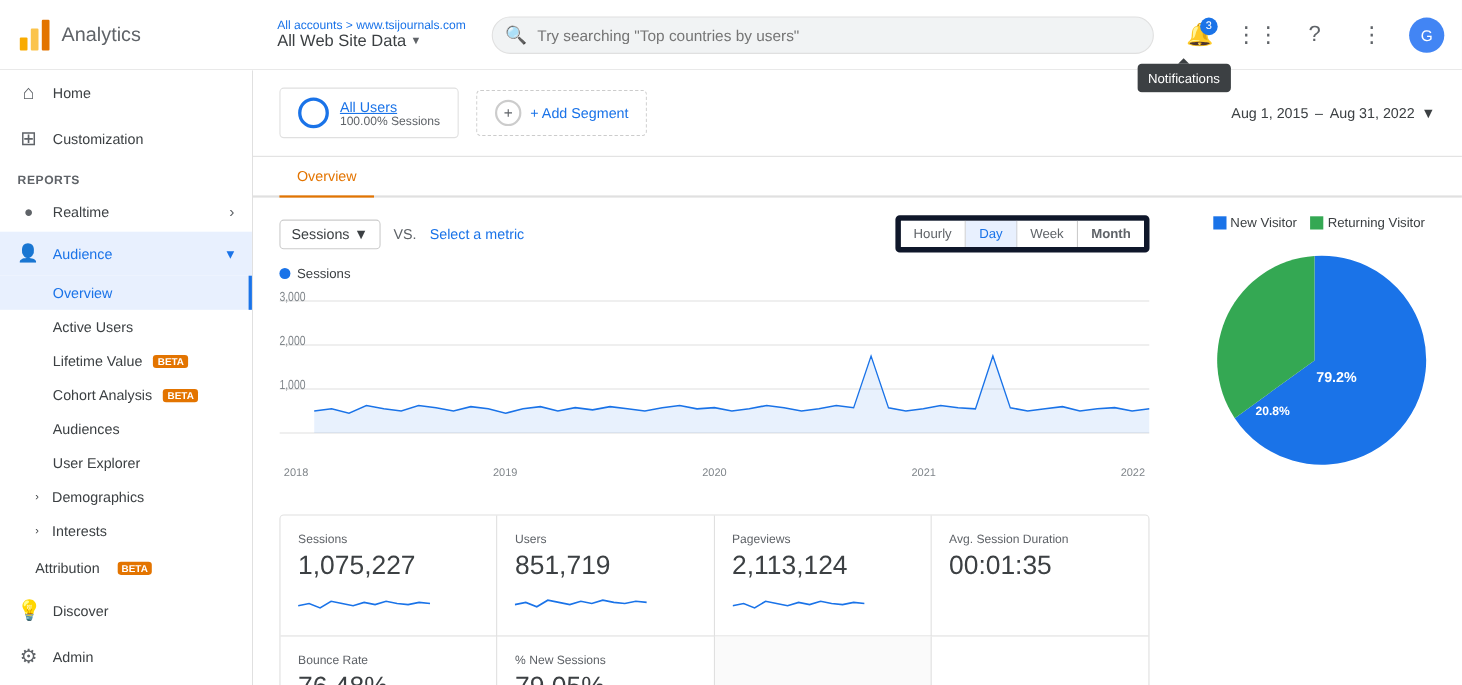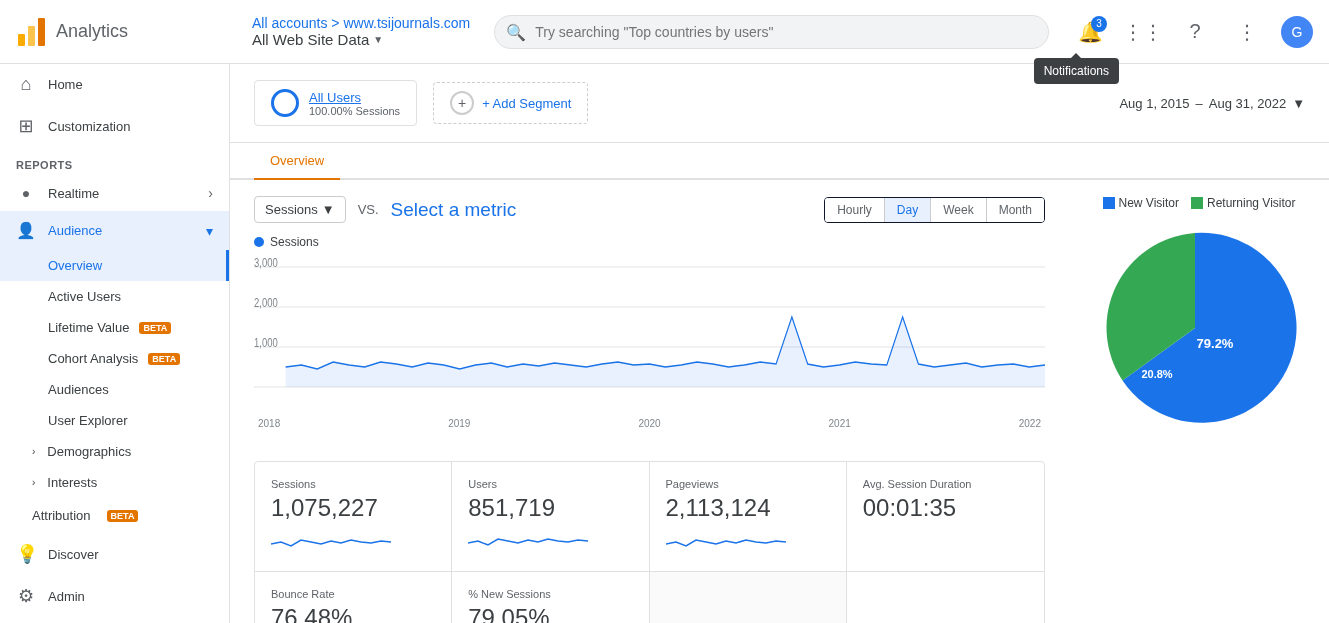--- a/index.html
+++ b/index.html
@@ -14,7 +14,7 @@
     .logo-icon { width: 32px; height: 32px; }
     .app-title { font-size: 18px; color: #5f6368; font-weight: 400; }
     .account-area { display: flex; flex-direction: column; margin-left: 16px; }
-    .account-breadcrumb { font-size: 14px; color: #1a73e8; }
+    .account-breadcrumb { font-size: 11px; color: #1a73e8; }
     .property-selector { font-size: 15px; font-weight: 500; color: #3c4043; display: flex; align-items: center; gap: 4px; cursor: pointer; }
     .property-selector .arrow { font-size: 10px; color: #5f6368; }
     .search-bar { flex: 1; margin: 0 24px; }

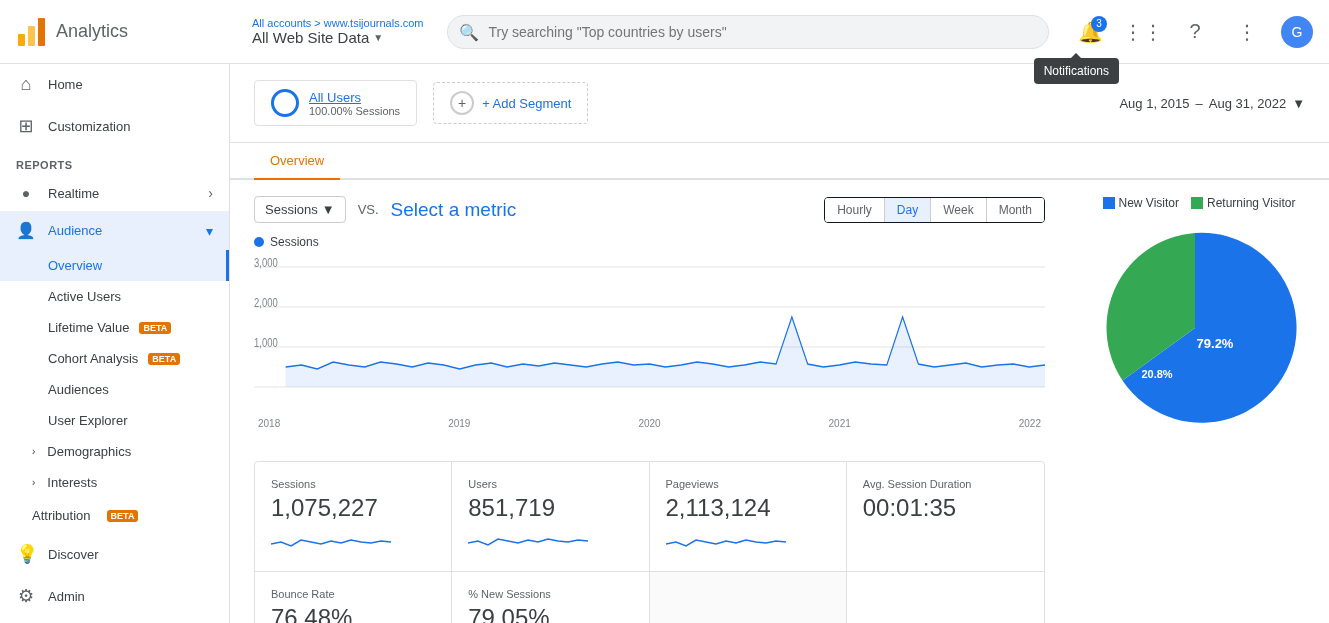--- a/index.html
+++ b/index.html
@@ -75,7 +75,7 @@
     .chart-controls { display: flex; align-items: center; gap: 12px; margin-bottom: 12px; }
     .metric-selector { display: flex; align-items: center; gap: 4px; border: 1px solid #ccc; border-radius: 4px; padding: 5px 10px; cursor: pointer; font-size: 13px; }
     .vs-text { font-size: 13px; color: #5f6368; }
-    .select-metric { font-size: 19px; color: #1a73e8; cursor: pointer; }
+    .select-metric { font-size: 13px; color: #1a73e8; cursor: pointer; }
     .time-btns { margin-left: auto; display: flex; border: 1px solid #0f172a; border-radius: 4px; overflow: hidden; }
     .time-btn { padding: 5px 12px; font-size: 12px; cursor: pointer; border-right: 1px solid #ccc; background: #fff; color: #5f6368; }
     .time-btn:last-child { border-right: none; }

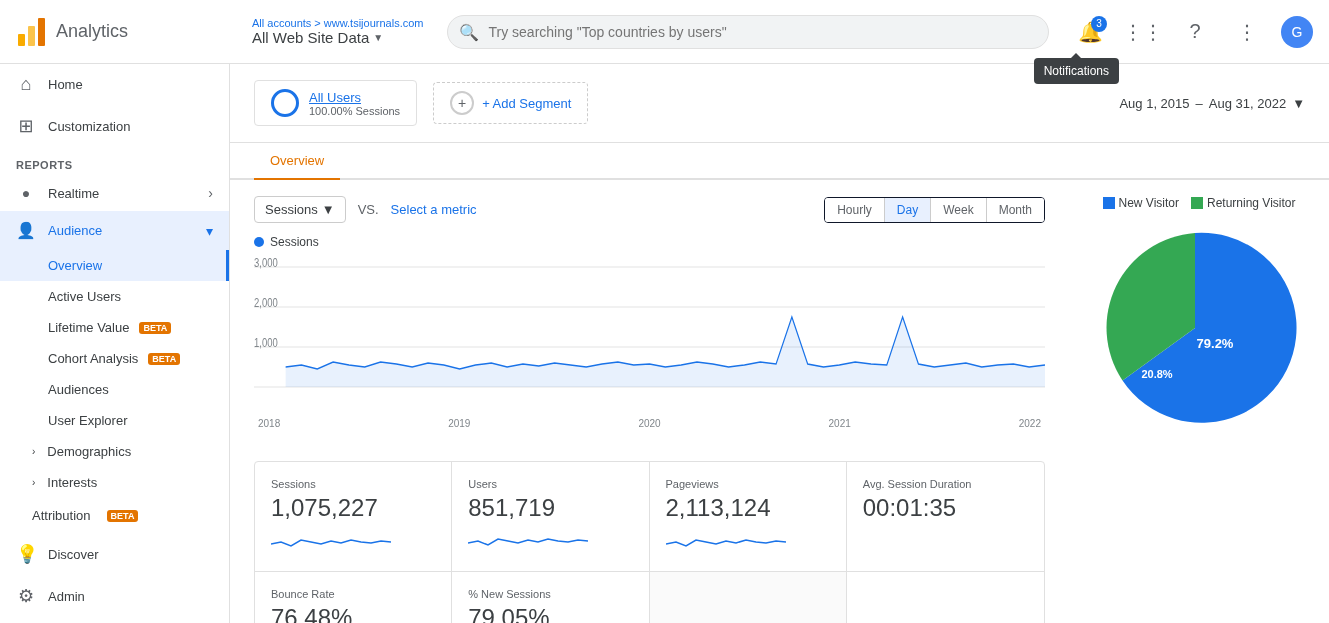--- a/index.html
+++ b/index.html
@@ -76,7 +76,7 @@
     .metric-selector { display: flex; align-items: center; gap: 4px; border: 1px solid #ccc; border-radius: 4px; padding: 5px 10px; cursor: pointer; font-size: 13px; }
     .vs-text { font-size: 13px; color: #5f6368; }
     .select-metric { font-size: 13px; color: #1a73e8; cursor: pointer; }
-    .time-btns { margin-left: auto; display: flex; border: 1px solid #0f172a; border-radius: 4px; overflow: hidden; }
+    .time-btns { margin-left: auto; display: flex; border: 5px solid #0f172a; border-radius: 4px; overflow: hidden; }
     .time-btn { padding: 5px 12px; font-size: 12px; cursor: pointer; border-right: 1px solid #ccc; background: #fff; color: #5f6368; }
     .time-btn:last-child { border-right: none; }
     .time-btn.active { background: #e8f0fe; color: #1a73e8; font-weight: 500; }

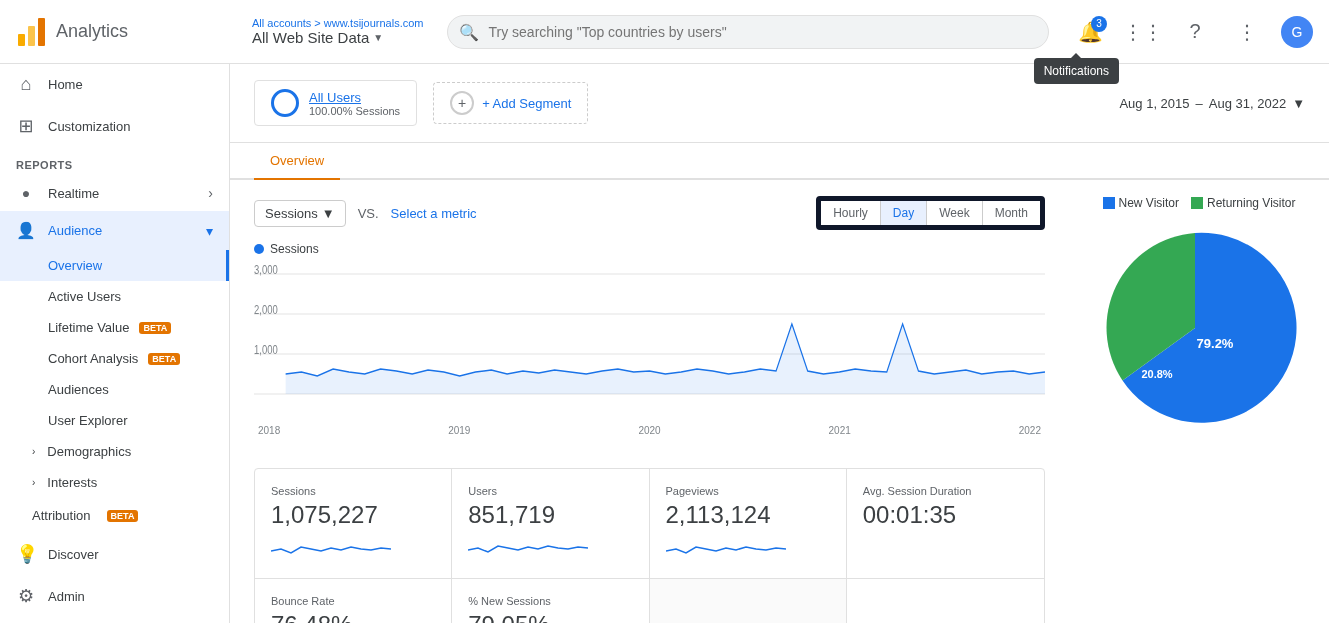--- a/index.html
+++ b/index.html
@@ -78,7 +78,7 @@
     .select-metric { font-size: 13px; color: #1a73e8; cursor: pointer; }
     .time-btns { margin-left: auto; display: flex; border: 5px solid #0f172a; border-radius: 4px; overflow: hidden; }
     .time-btn { padding: 5px 12px; font-size: 12px; cursor: pointer; border-right: 1px solid #ccc; background: #fff; color: #5f6368; }
-    .time-btn:last-child { border-right: none; }
+    .time-btn:last-child { border-right: none; font-weight: bold; }
     .time-btn.active { background: #e8f0fe; color: #1a73e8; font-weight: 500; }
 
     

